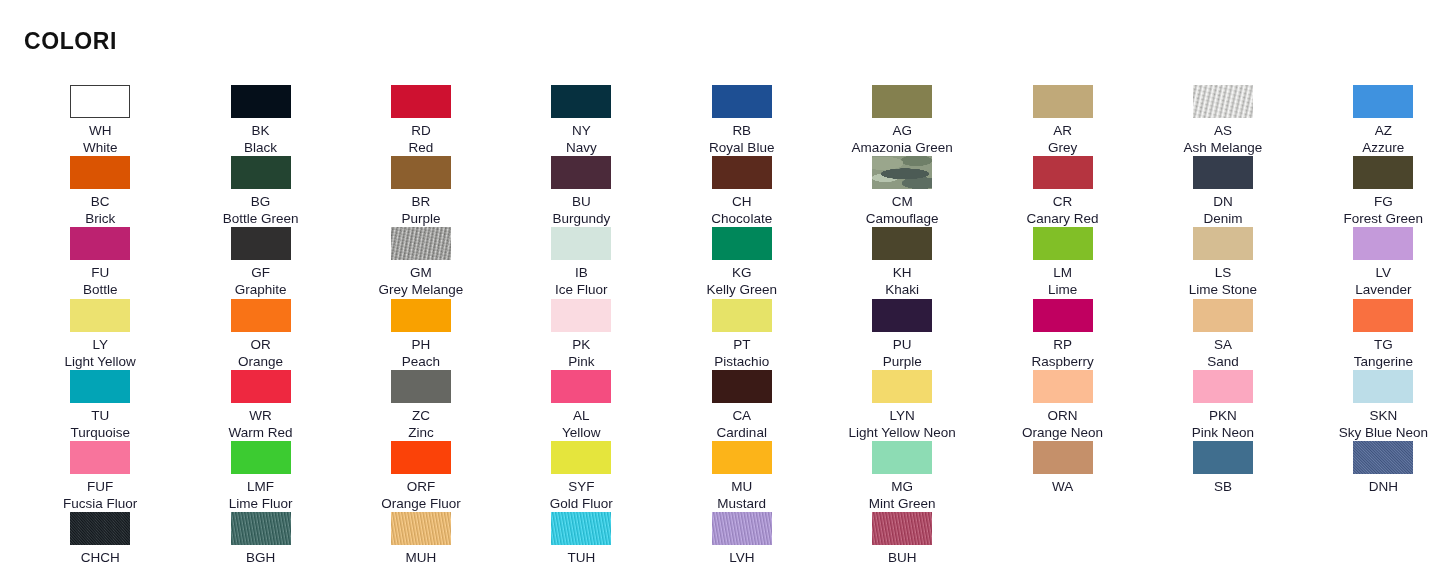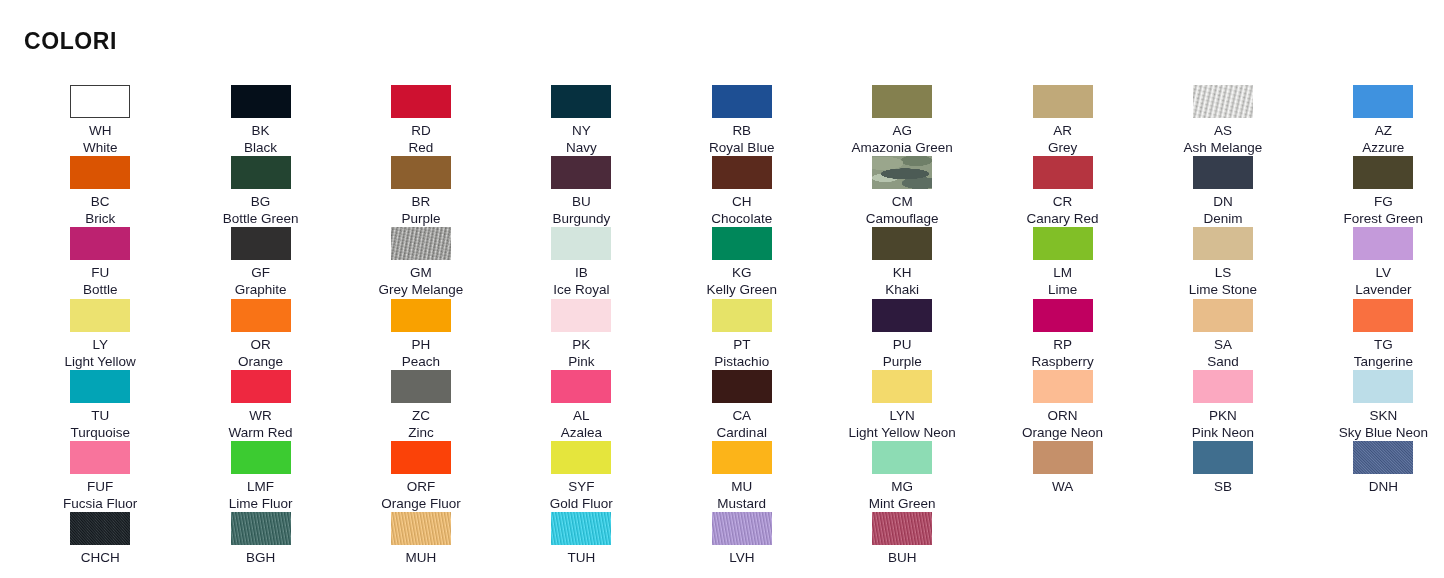--- a/index.html
+++ b/index.html
@@ -186,7 +186,7 @@
       <div class="swatch-cell">
         <span class="swatch-chip" style="background-color: rgb(211, 229, 221);"></span>
         <div class="swatch-code">IB</div>
-        <div class="swatch-label">Ice Royal</div>
+        <div class="swatch-label">Ice Fluor</div>
       </div>
       <div class="swatch-cell">
         <span class="swatch-chip" style="background-color: rgb(0, 135, 90);"></span>

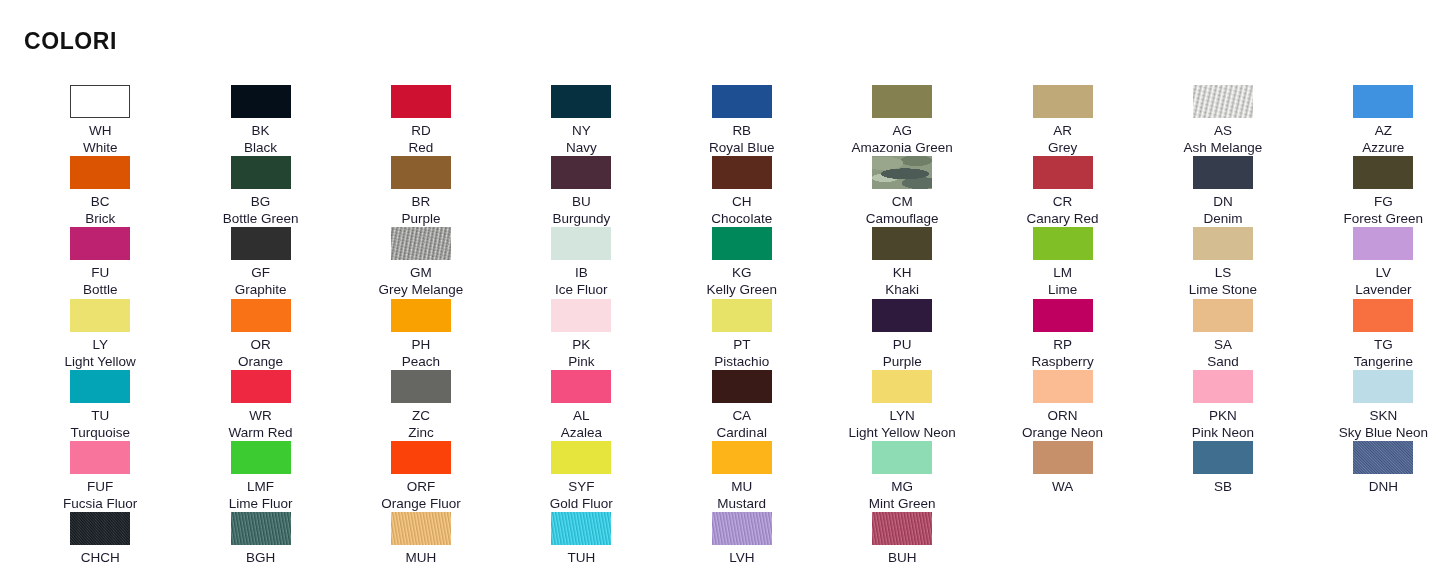--- a/index.html
+++ b/index.html
@@ -276,7 +276,7 @@
       <div class="swatch-cell">
         <span class="swatch-chip" style="background-color: rgb(244, 77, 128);"></span>
         <div class="swatch-code">AL</div>
-        <div class="swatch-label">Azalea</div>
+        <div class="swatch-label">Yellow</div>
       </div>
       <div class="swatch-cell">
         <span class="swatch-chip" style="background-color: rgb(58, 26, 22);"></span>

